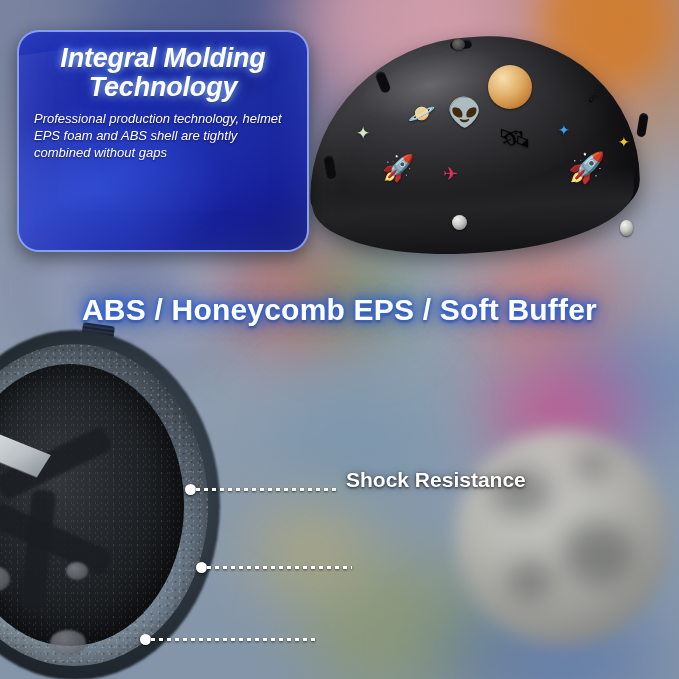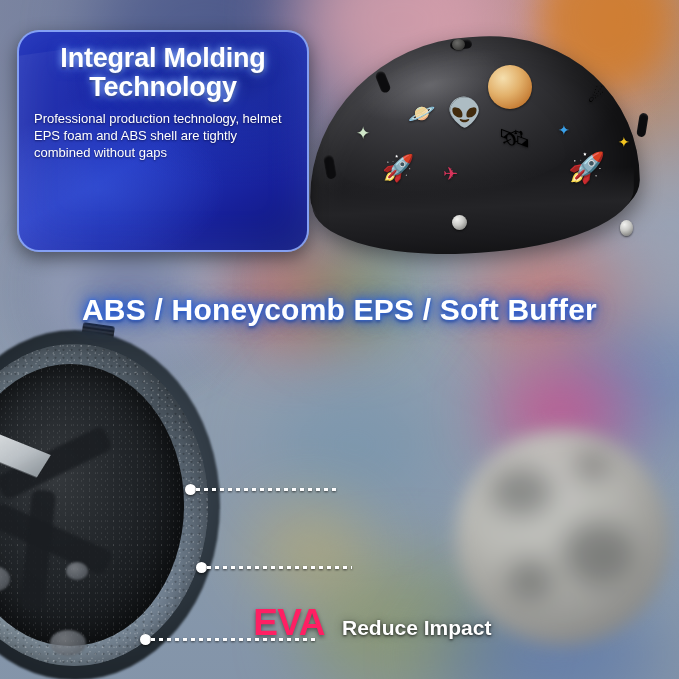--- a/index.html
+++ b/index.html
@@ -209,6 +209,7 @@
     box-shadow: 0 6px 18px rgba(0,0,0,0.45),
                 inset 0 0 40px rgba(120,150,255,0.18);
     overflow: hidden;
+    font-style: italic;
   }
   .info-card-sheen {
     position: absolute;

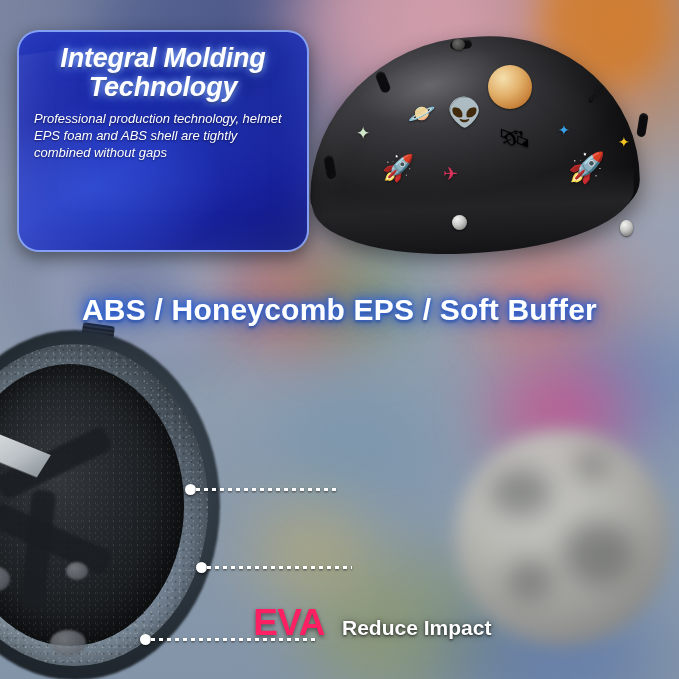--- a/index.html
+++ b/index.html
@@ -401,6 +401,7 @@
   <div class="headline">ABS / Honeycomb EPS / Soft Buffer</div>
 
   <div class="callout" style="left:180px; top:443px; width:380px;">
+    <div class="callout-desc" style="left:166px;">Shock Resistance</div>
   </div>
   <div class="connector" style="left:185px; top:484px; width:160px;">
     <div class="connector-dot"></div>

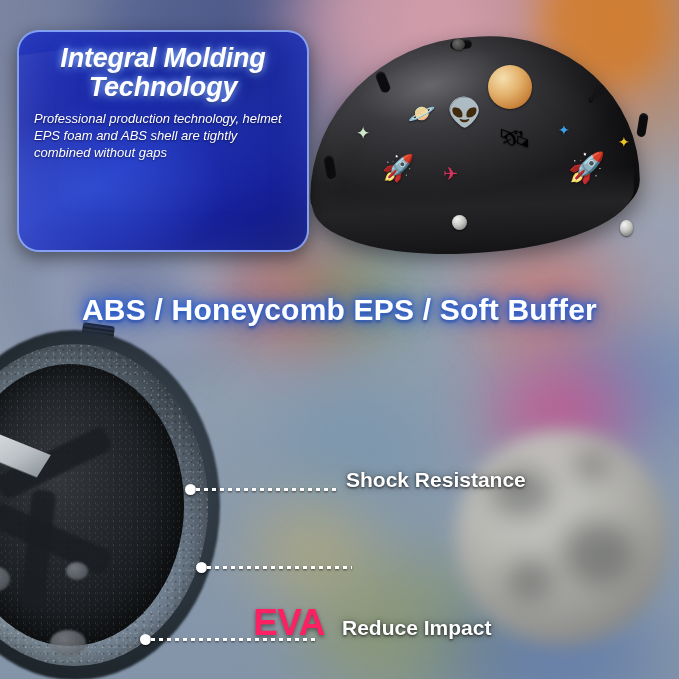--- a/index.html
+++ b/index.html
@@ -413,10 +413,6 @@
     <div class="connector-line" style="width:145px;"></div>
   </div>
 
-  <div class="callout" style="left:170px; top:591px; width:380px;">
-    <div class="callout-code" style="right:225px; color:#ff1f63;">EVA</div>
-    <div class="callout-desc" style="left:172px;">Reduce Impact</div>
-  </div>
   <div class="connector" style="left:140px; top:634px; width:180px;">
     <div class="connector-dot"></div>
     <div class="connector-line" style="width:165px;"></div>

